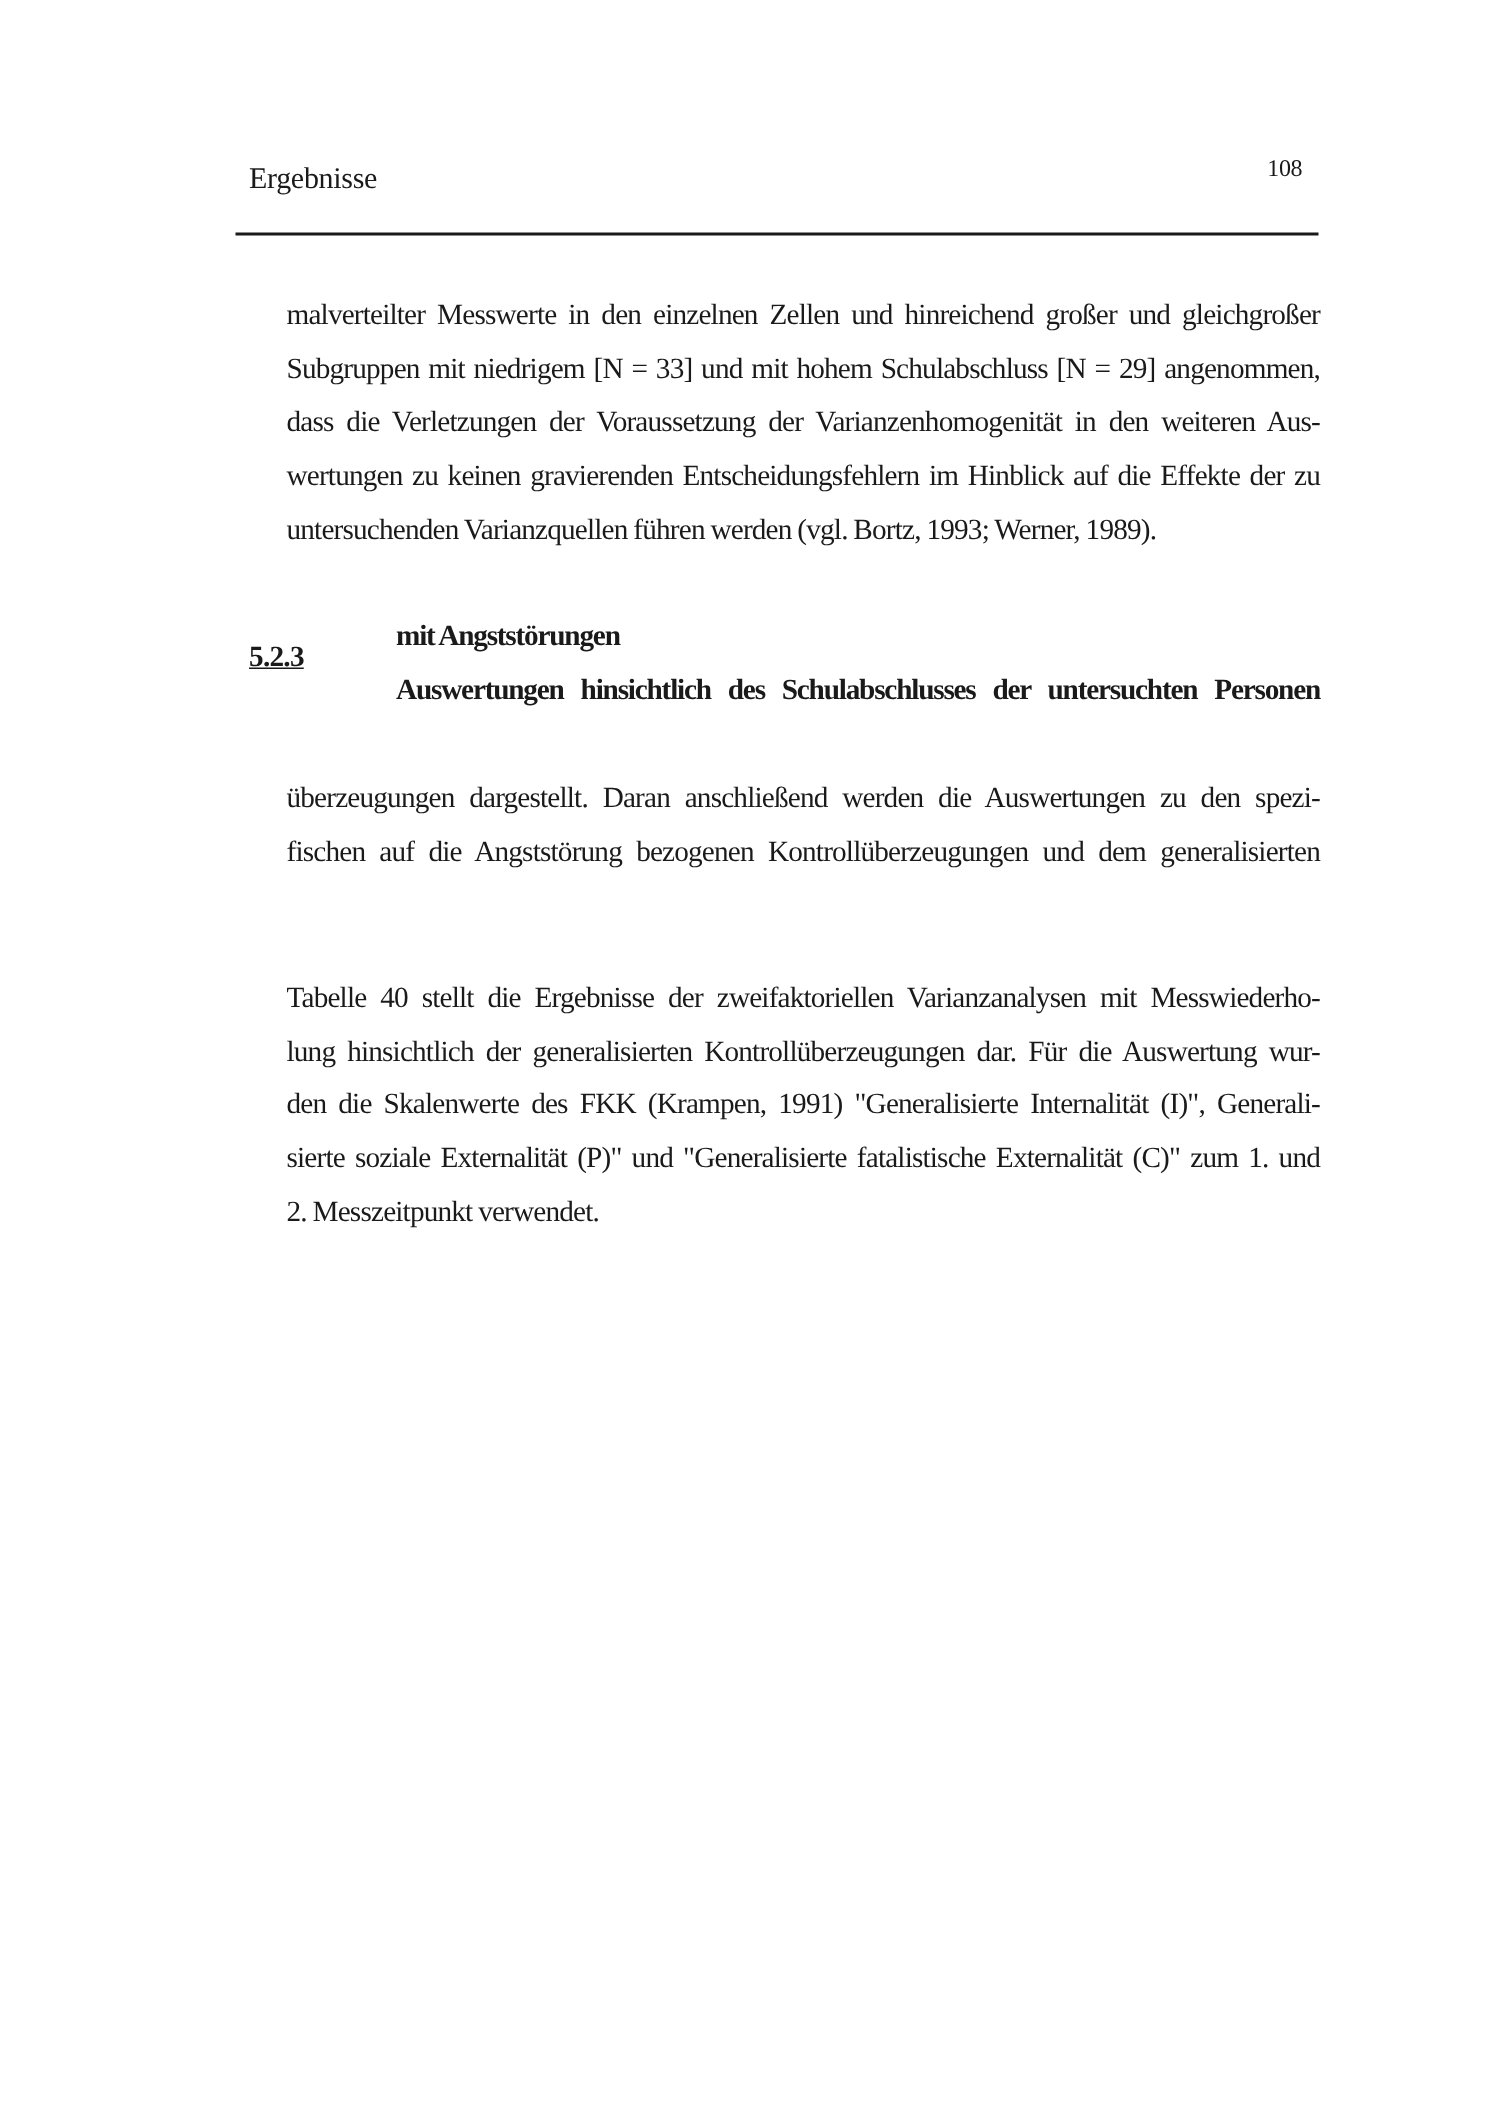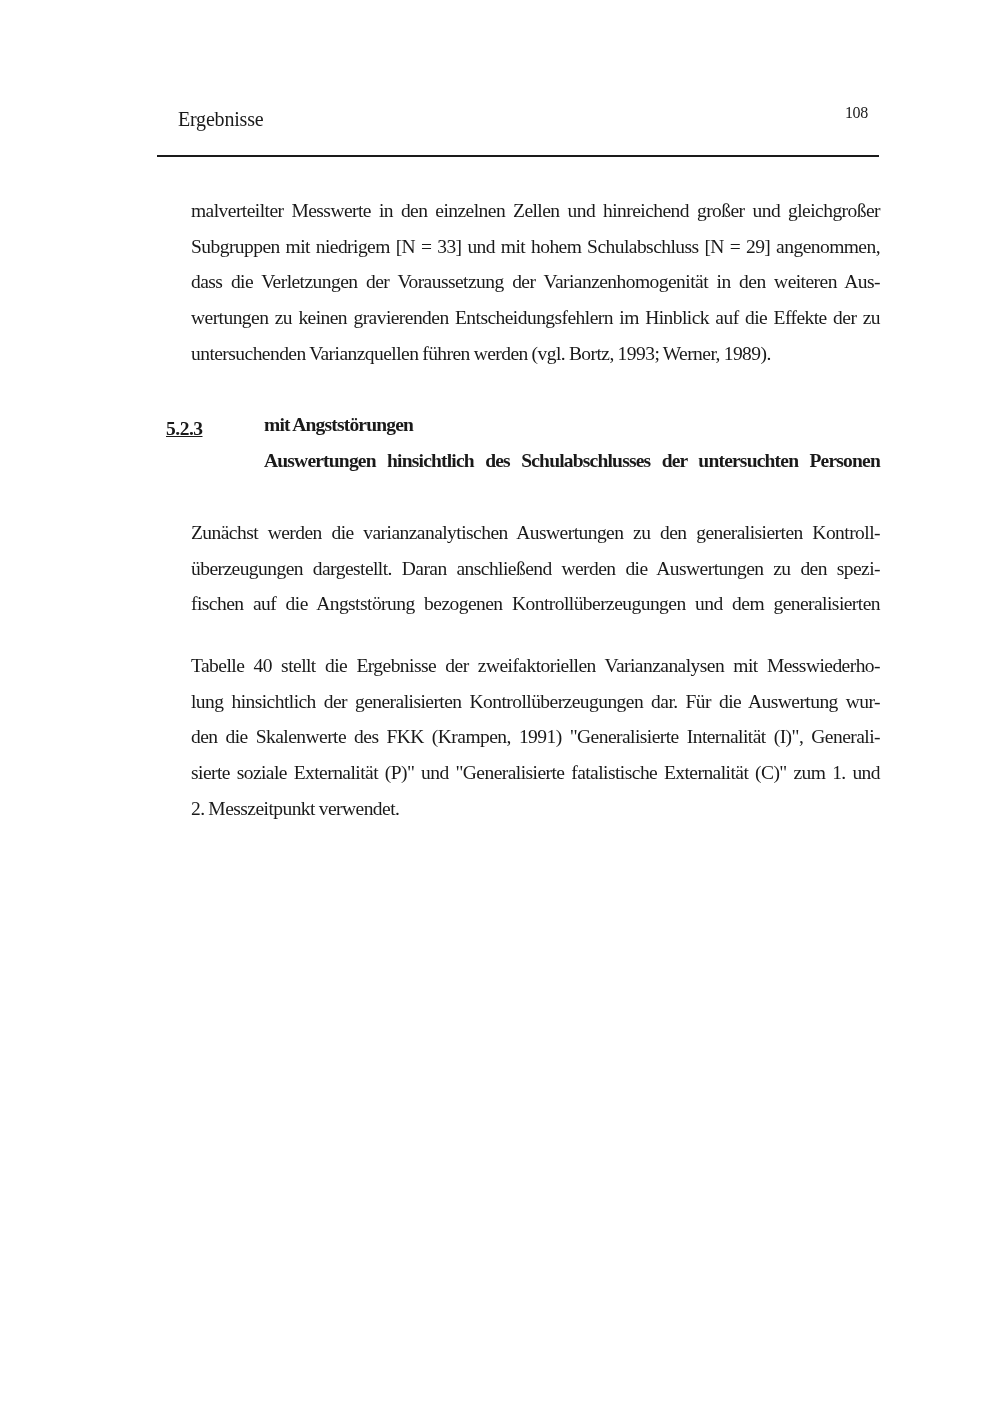--- a/index.html
+++ b/index.html
@@ -24,7 +24,7 @@
     }
     .running-title {
       position: absolute;
-      left: 12px;
+      left: 0;
       top: 2px;
       font-size: 20px;
       letter-spacing: -0.2px;

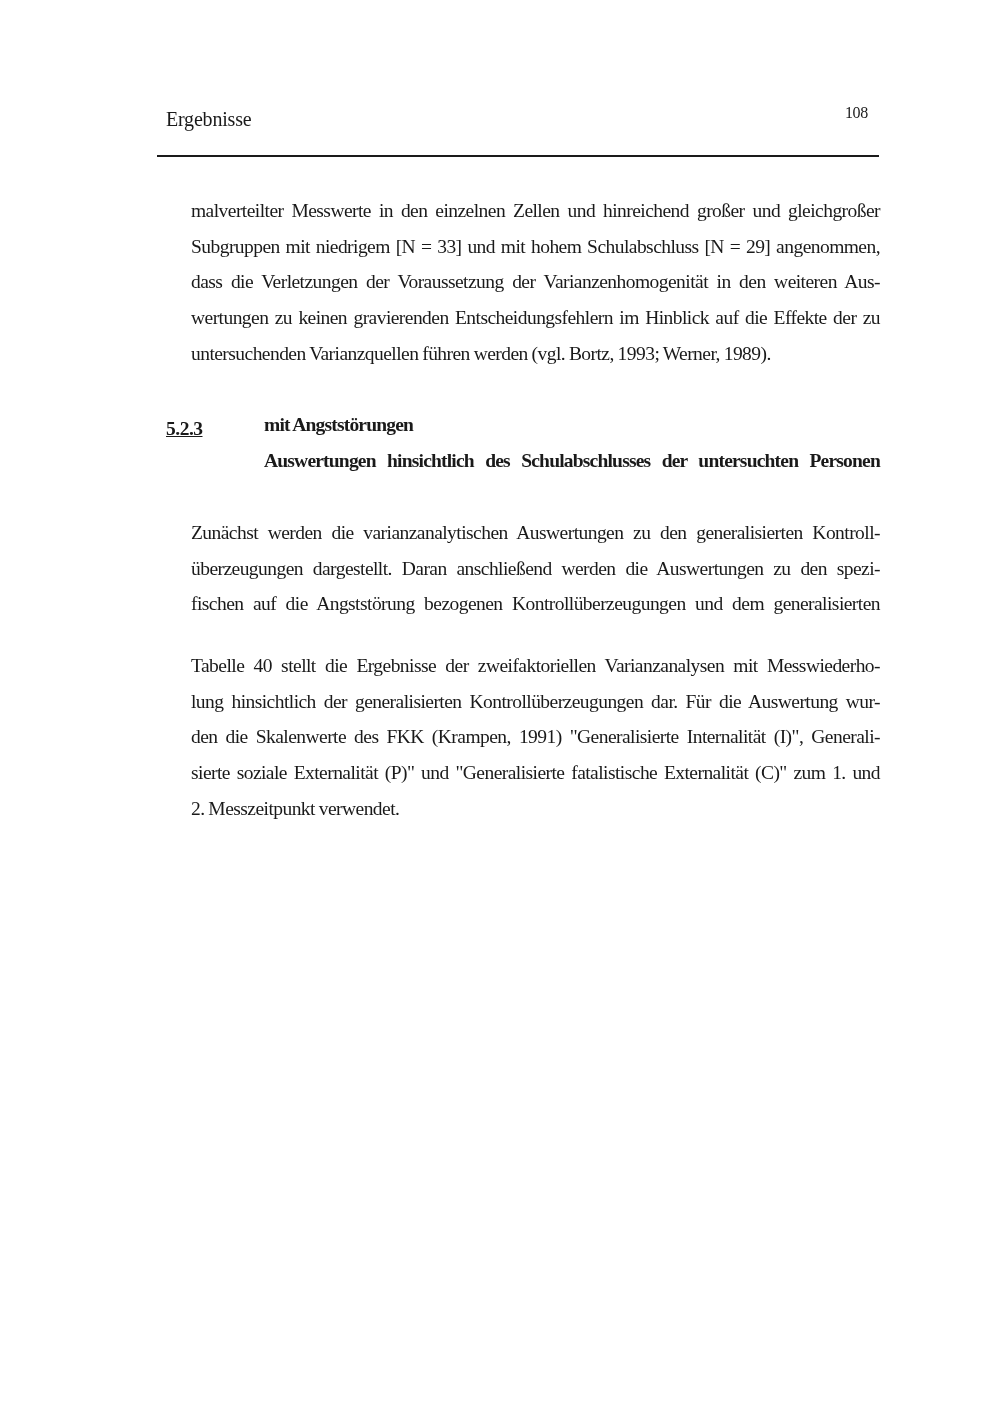--- a/index.html
+++ b/index.html
@@ -87,7 +87,7 @@
     .section-number {
       position: absolute;
       left: 0;
-      top: 4px;
+      top: 14px;
       line-height: 35.7px;
       letter-spacing: -0.5px;
       text-decoration: underline;

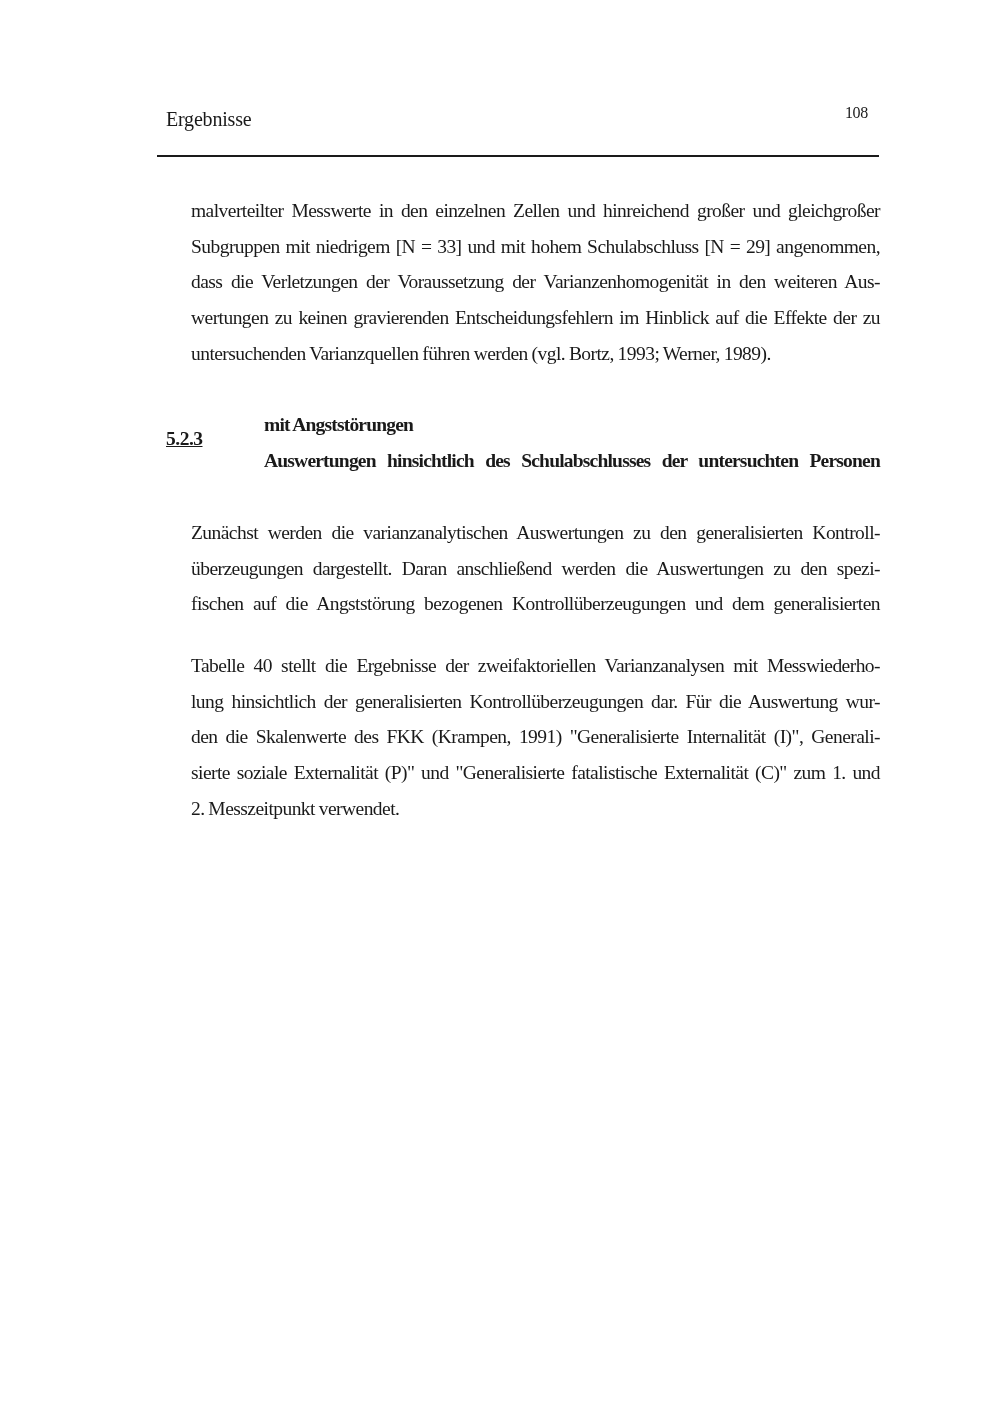--- a/index.html
+++ b/index.html
@@ -131,7 +131,6 @@
 </div>
 
 <div class="text-block" id="para2">
-  <span class="line"><span class="line-inner">Zunächst werden die varianzanalytischen Auswertungen zu den generalisierten Kontroll-</span></span>
   <span class="line"><span class="line-inner">überzeugungen dargestellt. Daran anschließend werden die Auswertungen zu den spezi-</span></span>
   <span class="line"><span class="line-inner">fischen auf die Angststörung bezogenen Kontrollüberzeugungen und dem generalisierten</span></span>
 </div>

